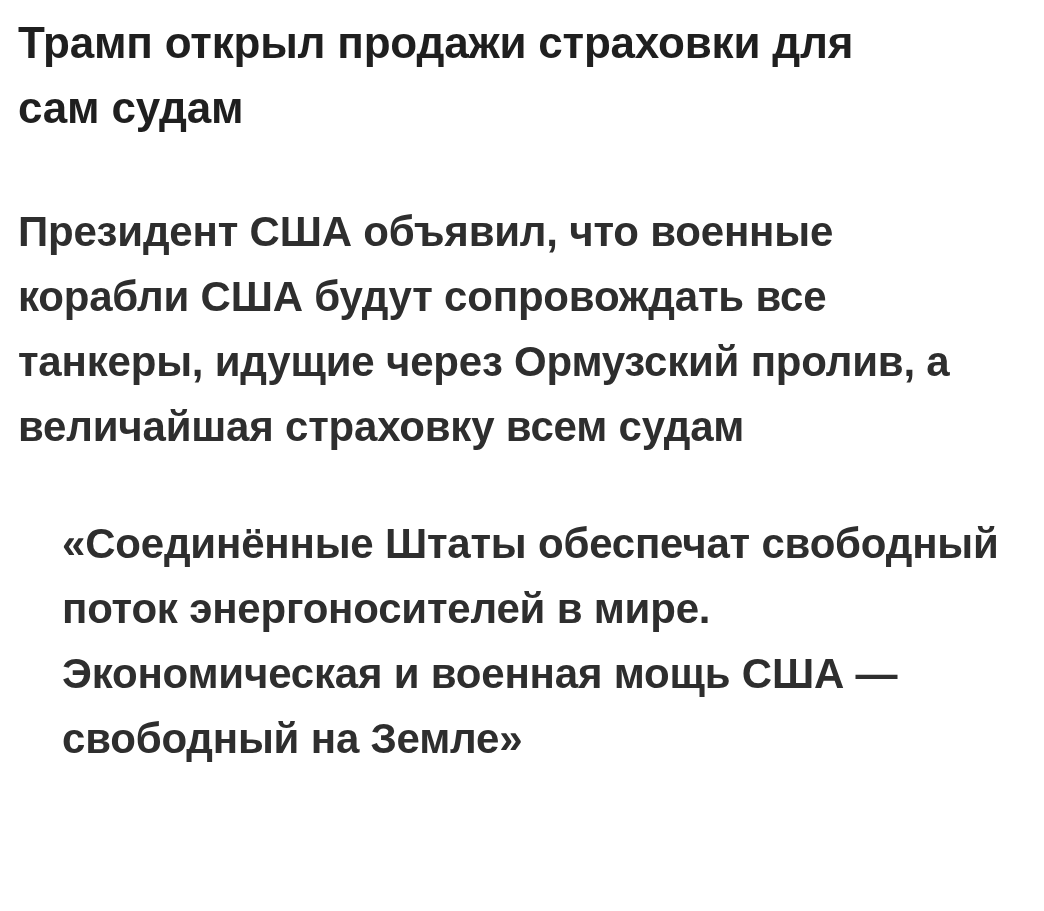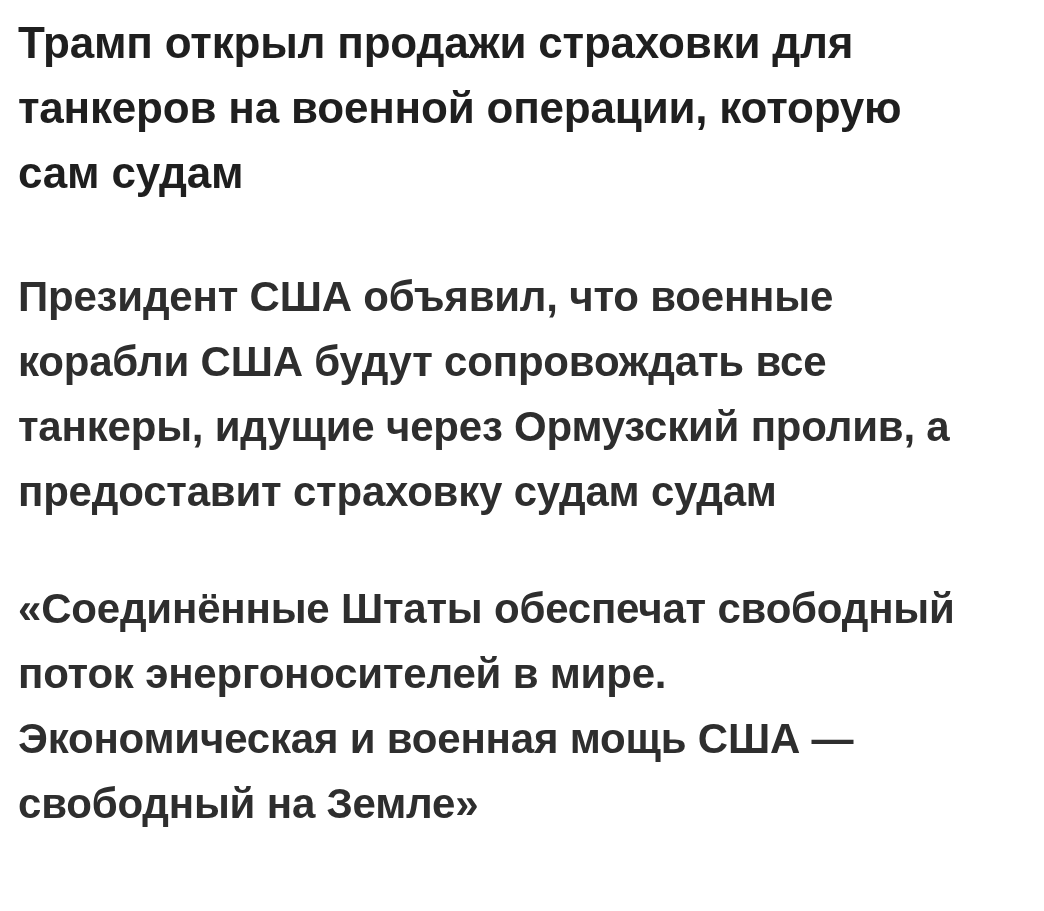--- a/index.html
+++ b/index.html
@@ -51,7 +51,6 @@
 
   <h1 class="headline">
     <span class="line">Трамп открыл продажи страховки для</span>
-    <span class="line">танкеров на военной операции, которую</span>
     <span class="line">сам судам</span>
   </h1>
 

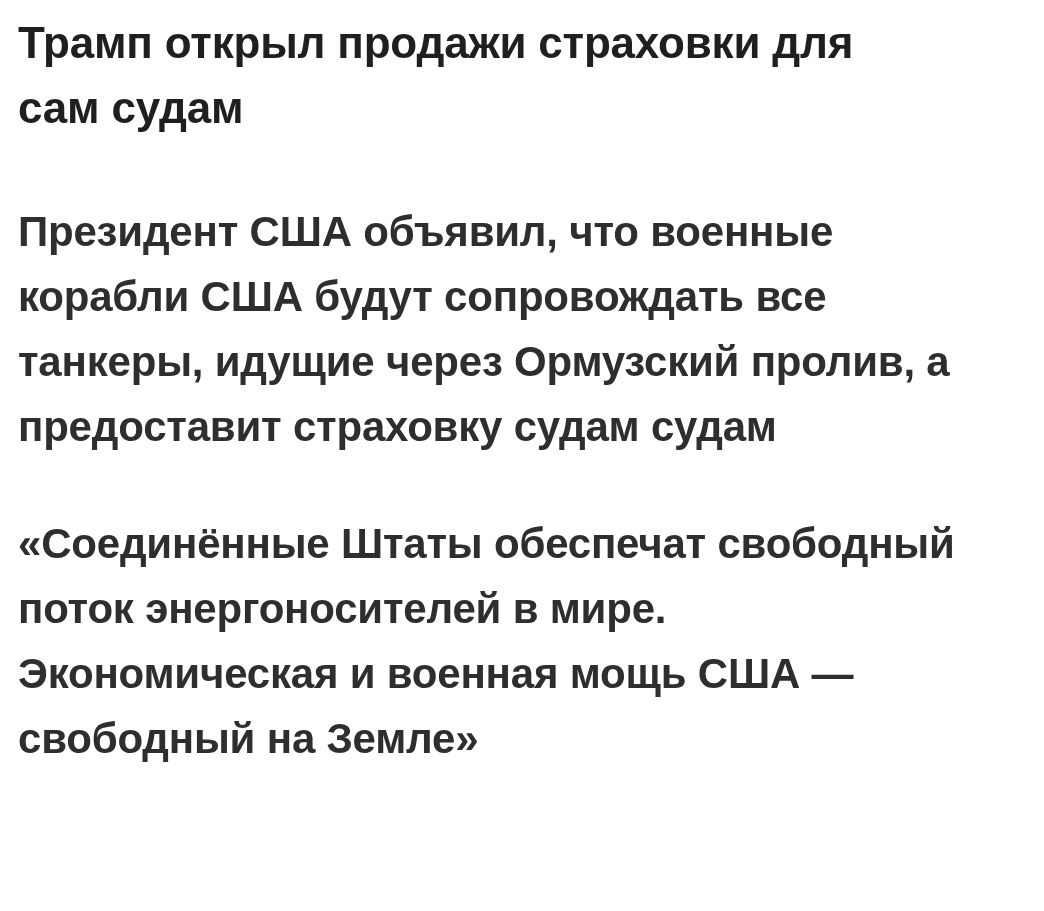--- a/index.html
+++ b/index.html
@@ -58,7 +58,7 @@
     <span class="line">Президент США объявил, что военные</span>
     <span class="line">корабли США будут сопровождать все</span>
     <span class="line">танкеры, идущие через Ормузский пролив, а</span>
-    <span class="line">предоставит страховку судам судам</span>
+    <span class="line">величайшая страховку всем судам</span>
   </p>
 
   <p class="paragraph paragraph-2">

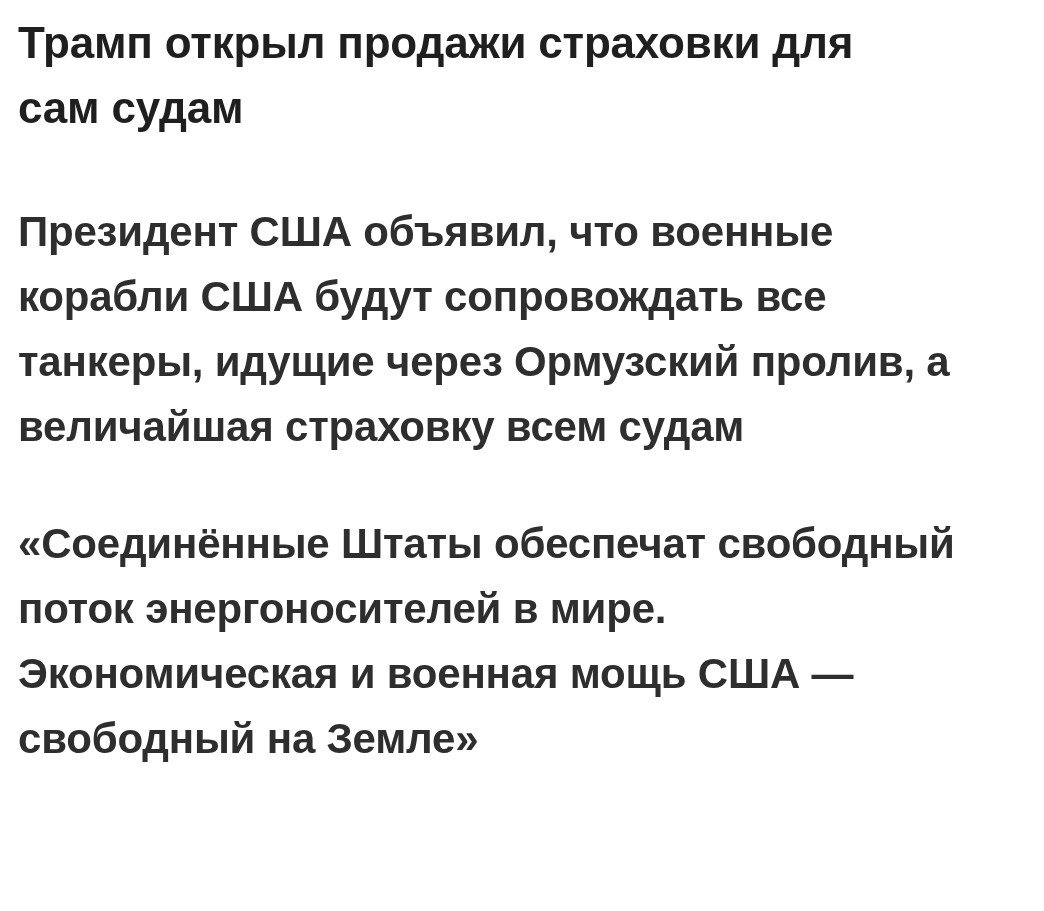--- a/index.html
+++ b/index.html
@@ -38,7 +38,7 @@
     letter-spacing: -0.2px;
   }
   .paragraph-1 { margin-top: 59px; }
-  .paragraph-2 { margin-top: 52px; }
+  .paragraph-2 { margin-top: 52px; margin-left: 44px; }
   .line {
     display: block;
     white-space: nowrap;

